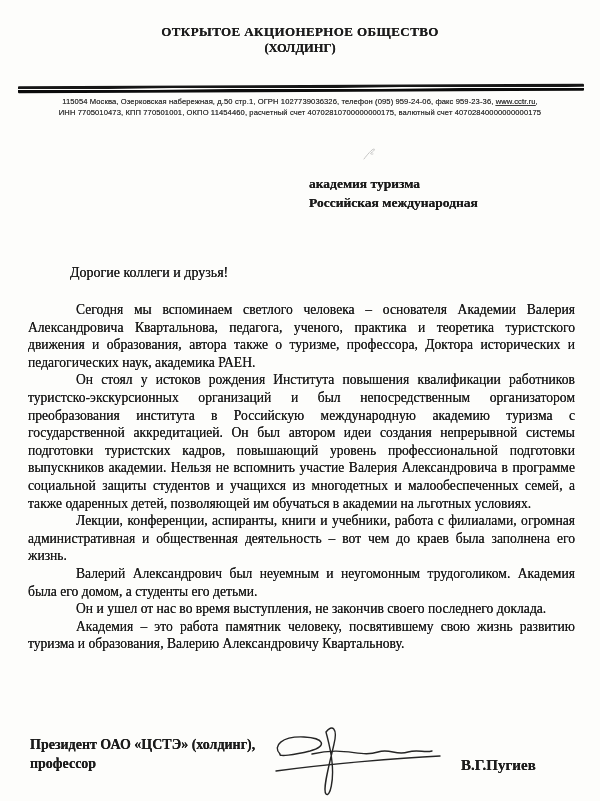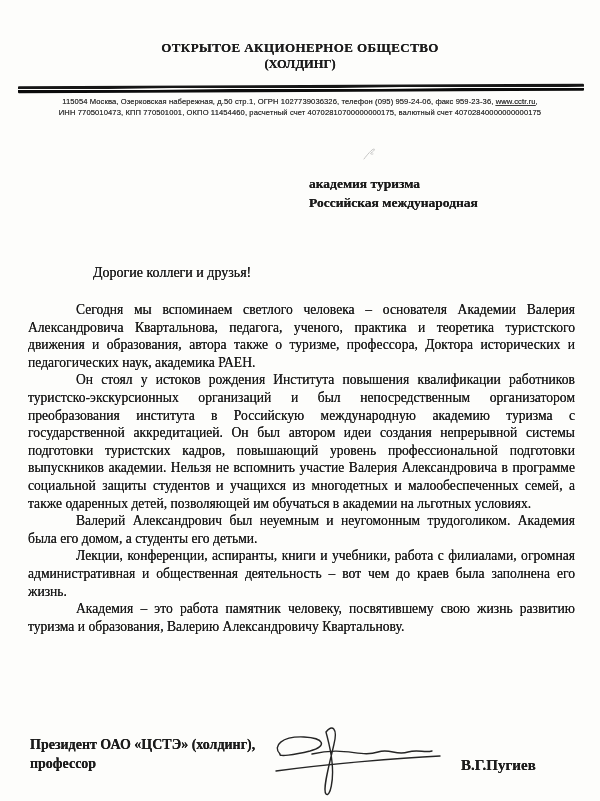--- a/index.html
+++ b/index.html
@@ -15,7 +15,7 @@
   }
   .page *{text-shadow:0 0 .35px currentColor;}
   
-  .letterhead{position:absolute;top:24px;left:0;width:100%;text-align:center;margin-top:16px;}
+  .letterhead{position:absolute;top:24px;left:0;width:100%;text-align:center;}
   .org-type{font-size:13px;font-weight:bold;letter-spacing:.4px;}
   .org-name{font-size:19px;font-weight:bold;letter-spacing:.3px;margin-top:3px;}
   .org-suffix{font-size:12.5px;font-weight:bold;margin-top:1px;}

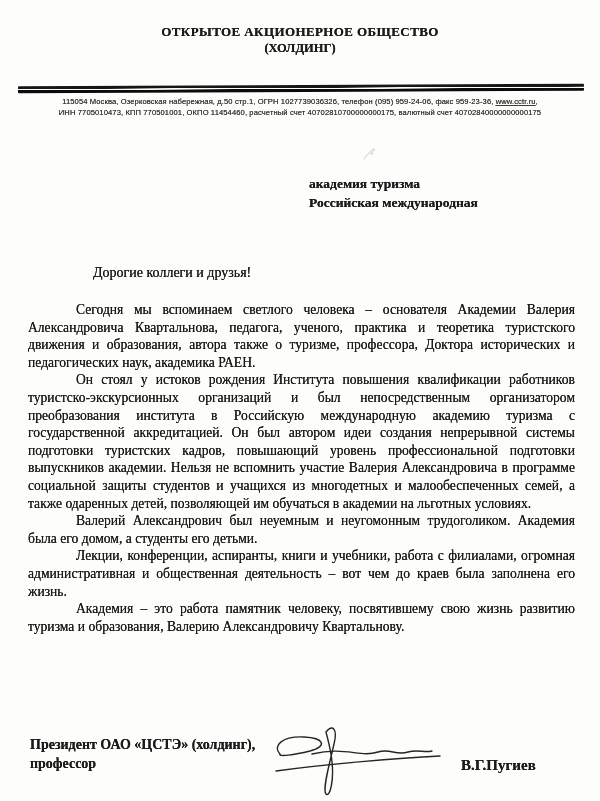--- a/index.html
+++ b/index.html
@@ -38,7 +38,7 @@
   
   .recipient{position:absolute;left:309px;top:175px;font-size:13.5px;font-weight:bold;line-height:18.5px;}
   
-  .salutation{position:absolute;left:93px;top:265px;font-size:14px;}
+  .salutation{position:absolute;left:70px;top:265px;font-size:14px;}
   .body-text{
     position:absolute;left:28px;top:301px;width:547px;
     font-size:13.6px;line-height:17.6px;text-align:justify;

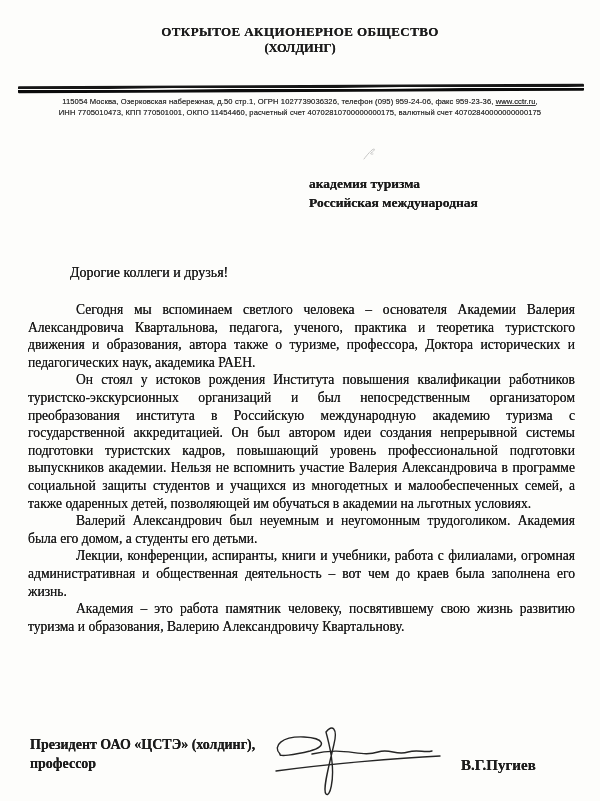--- a/index.html
+++ b/index.html
@@ -81,8 +81,8 @@
   <div class="body-text">
     <p>Сегодня мы вспоминаем светлого человека – основателя Академии Валерия Александровича Квартальнова, педагога, ученого, практика и теоретика туристского движения и образования, автора также о туризме, профессора, Доктора исторических и педагогических наук, академика РАЕН.</p>
     <p>Он стоял у истоков рождения Института повышения квалификации работников туристско-экскурсионных организаций и был непосредственным организатором преобразования института в Российскую международную академию туризма с государственной аккредитацией. Он был автором идеи создания непрерывной системы подготовки туристских кадров, повышающий уровень профессиональной подготовки выпускников академии. Нельзя не вспомнить участие Валерия Александровича в программе социальной защиты студентов и учащихся из многодетных и малообеспеченных семей, а также одаренных детей, позволяющей им обучаться в академии на льготных условиях.</p>
+    <p>Лекции, конференции, аспиранты, книги и учебники, работа с филиалами, огромная административная и общественная деятельность – вот чем до краев была заполнена его жизнь.</p>
     <p>Валерий Александрович был неуемным и неугомонным трудоголиком. Академия была его домом, а студенты его детьми.</p>
-    <p>Лекции, конференции, аспиранты, книги и учебники, работа с филиалами, огромная административная и общественная деятельность – вот чем до краев была заполнена его жизнь.</p>
     <p>Академия – это работа памятник человеку, посвятившему свою жизнь развитию туризма и образования, Валерию Александровичу Квартальнову.</p>
   </div>
 

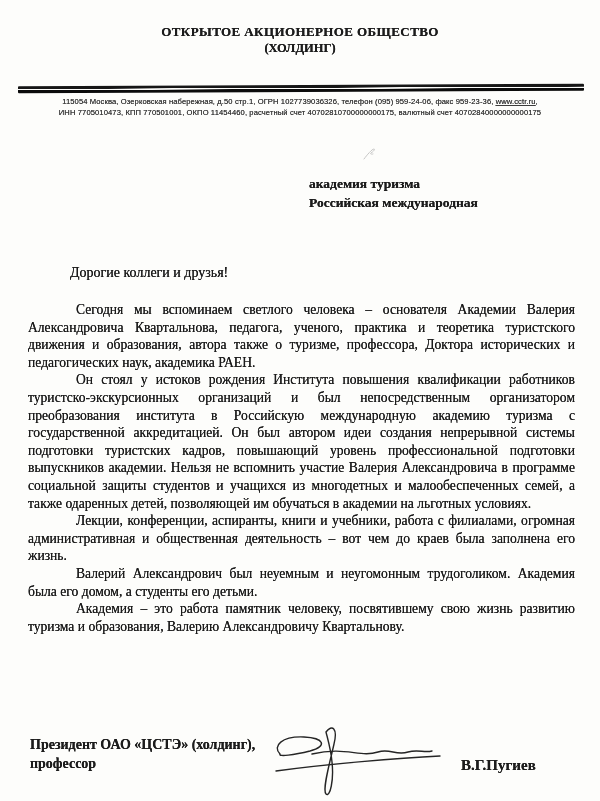--- a/index.html
+++ b/index.html
@@ -83,6 +83,7 @@
     <p>Он стоял у истоков рождения Института повышения квалификации работников туристско-экскурсионных организаций и был непосредственным организатором преобразования института в Российскую международную академию туризма с государственной аккредитацией. Он был автором идеи создания непрерывной системы подготовки туристских кадров, повышающий уровень профессиональной подготовки выпускников академии. Нельзя не вспомнить участие Валерия Александровича в программе социальной защиты студентов и учащихся из многодетных и малообеспеченных семей, а также одаренных детей, позволяющей им обучаться в академии на льготных условиях.</p>
     <p>Лекции, конференции, аспиранты, книги и учебники, работа с филиалами, огромная административная и общественная деятельность – вот чем до краев была заполнена его жизнь.</p>
     <p>Валерий Александрович был неуемным и неугомонным трудоголиком. Академия была его домом, а студенты его детьми.</p>
+    <p>Он и ушел от нас во время выступления, не закончив своего последнего доклада.</p>
     <p>Академия – это работа памятник человеку, посвятившему свою жизнь развитию туризма и образования, Валерию Александровичу Квартальнову.</p>
   </div>
 

